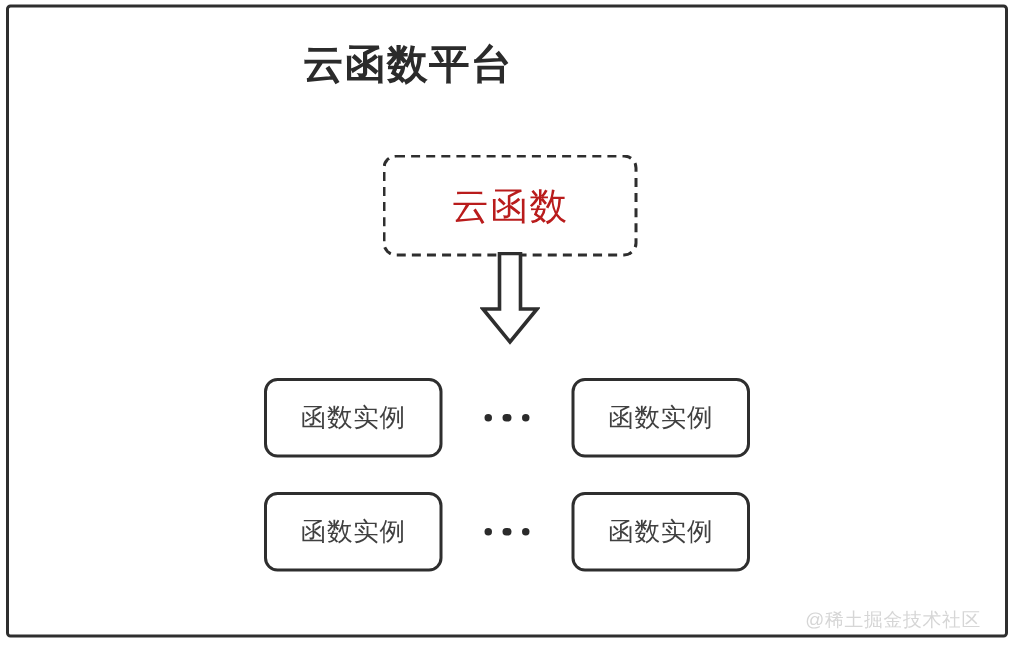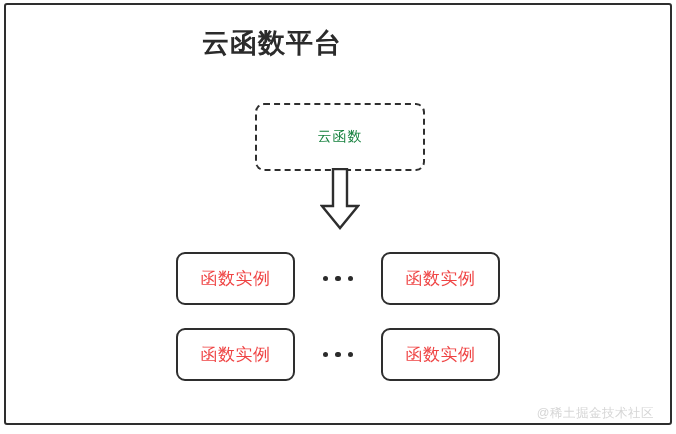--- a/index.html
+++ b/index.html
@@ -61,8 +61,8 @@
     background: #ffffff;
   }
   .cloud-fn-label {
-    font-size: 14px;
-    color: #15803d;
+    font-size: 25px;
+    color: #b91c1c;
     letter-spacing: 1px;
   }
 

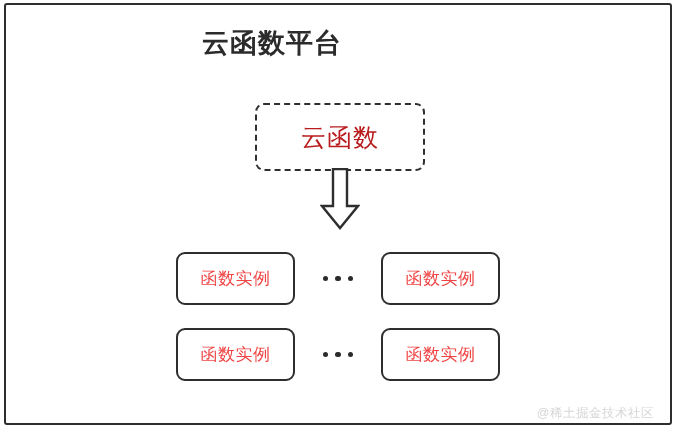--- a/index.html
+++ b/index.html
@@ -101,7 +101,7 @@
   }
   .instance-label {
     font-size: 17px;
-    color: #ef4444;
+    color: #404040;
     letter-spacing: 0.5px;
   }
 

